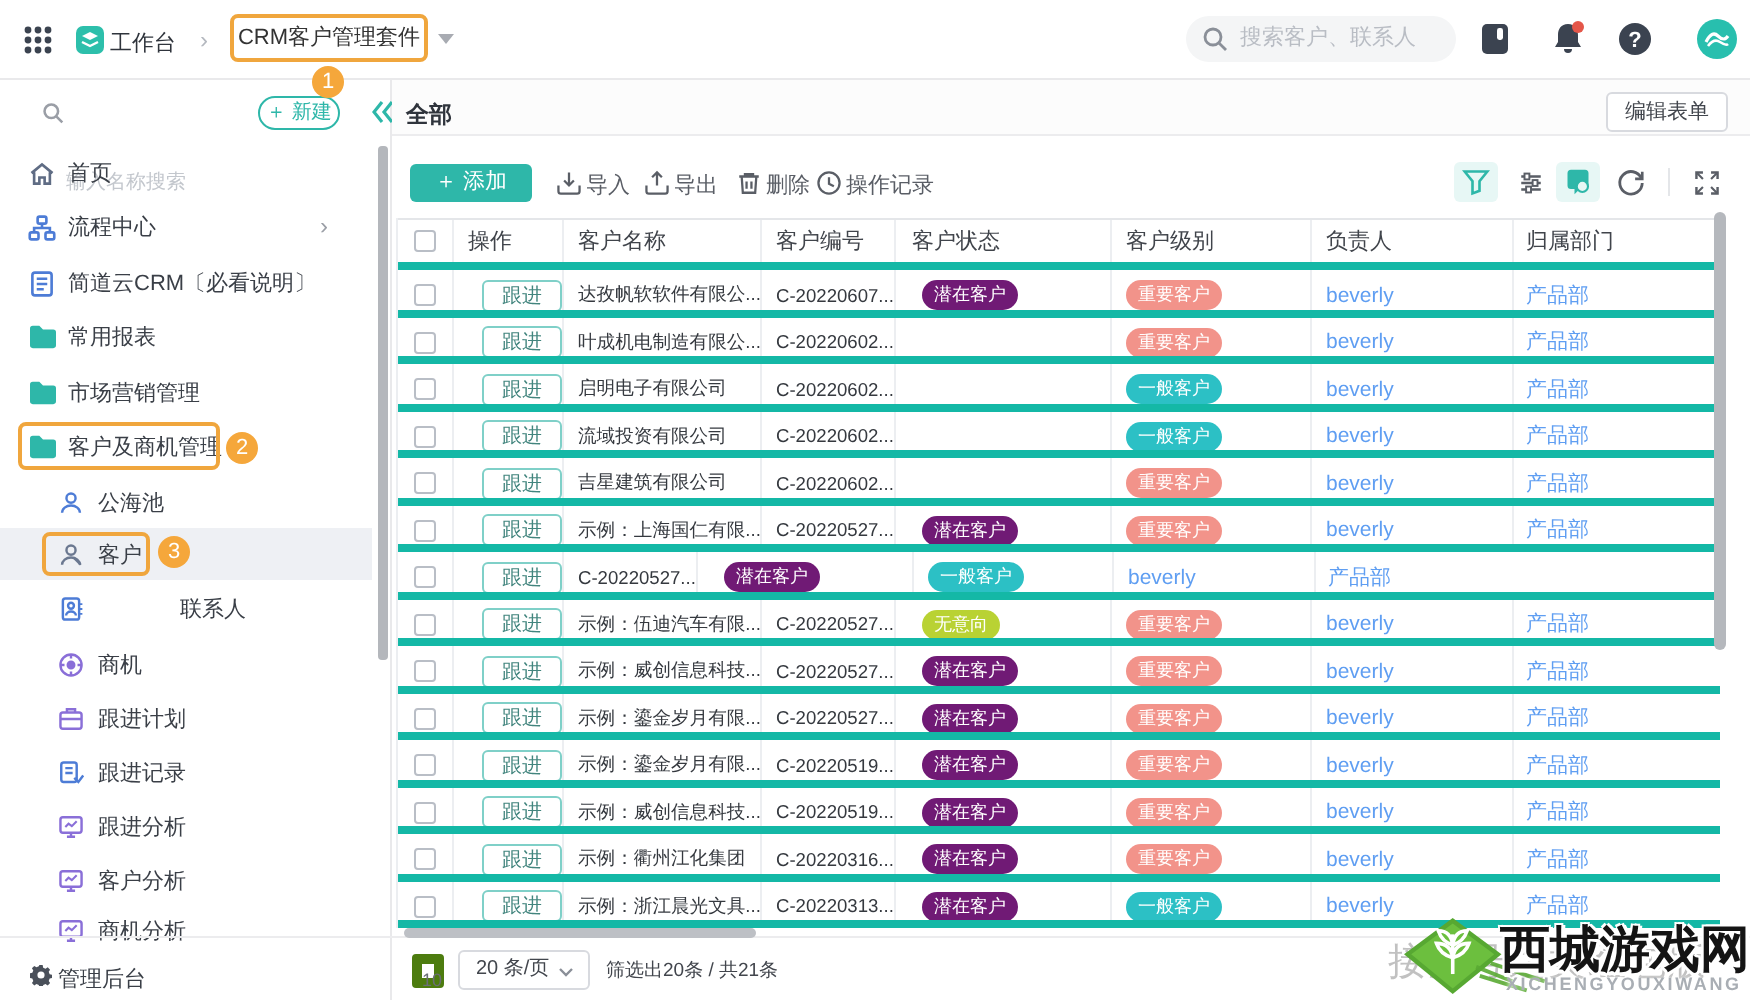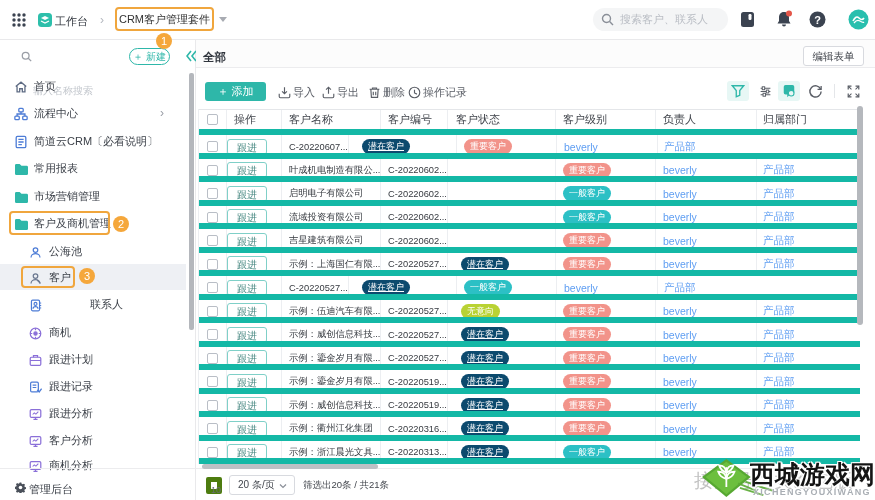--- a/index.html
+++ b/index.html
@@ -26,7 +26,7 @@
 .iconbox{position:absolute;top:81px;width:22px;height:20px;border-radius:3px;}
 
 .tbl{position:absolute;left:198px;top:109px;width:662px;border-left:1px solid #eceef1;}
-.trow{display:flex;height:23.5px;border-bottom:6px solid #14b8a6;background:#fff;}
+.trow{display:flex;height:23.5px;border-bottom:4px solid #14b8a6;background:#fff;}
 .trow.head{height:26px;border-top:1px solid #e4e6e9;}
 .c{border-right:1px solid #eceef1;overflow:hidden;white-space:nowrap;display:flex;align-items:center;}
 .trow:not(.head) .c{padding-top:6px;}

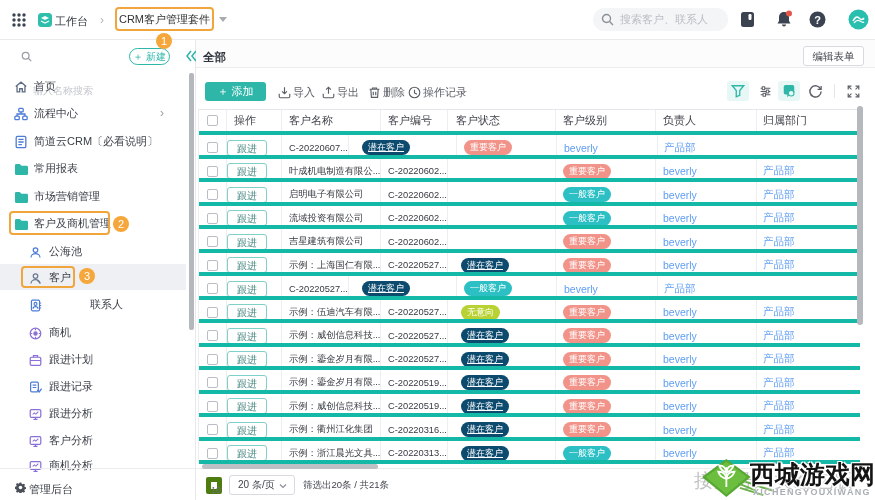--- a/index.html
+++ b/index.html
@@ -31,7 +31,7 @@
 .c{border-right:1px solid #eceef1;overflow:hidden;white-space:nowrap;display:flex;align-items:center;}
 .trow:not(.head) .c{padding-top:6px;}
 .c1{width:28px;justify-content:center;}
-.c2{width:55px;justify-content:flex-start;}
+.c2{width:55px;justify-content:flex-end;}
 .c3{width:99px;padding-left:7px;}
 .c4{width:67px;padding-left:7px;}
 .c5{width:108px;padding-left:13px;}

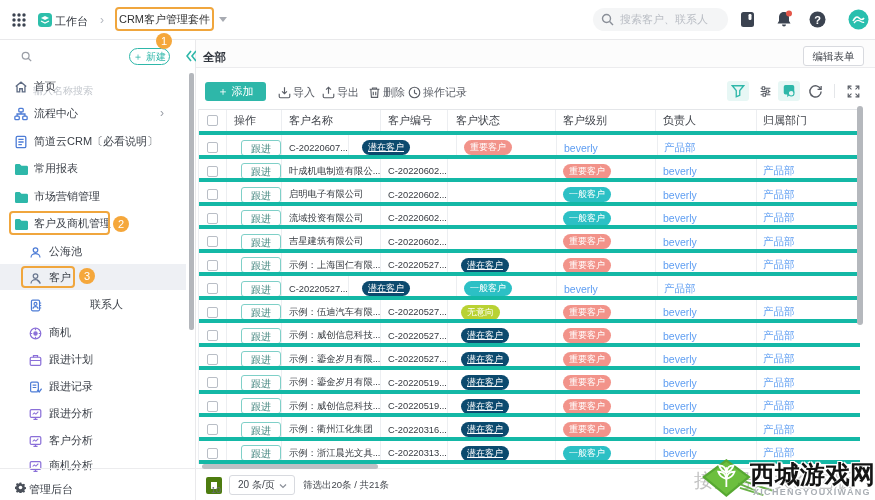--- a/index.html
+++ b/index.html
@@ -309,6 +309,9 @@
  <div class="c c2">
         <span class="fup">跟进</span>
       </div>
+ <div class="c c3">
+        <span class="nm">达孜帆软软件有限公...</span>
+      </div>
  <div class="c c4">
         <span class="nm">C-20220607...</span>
       </div>

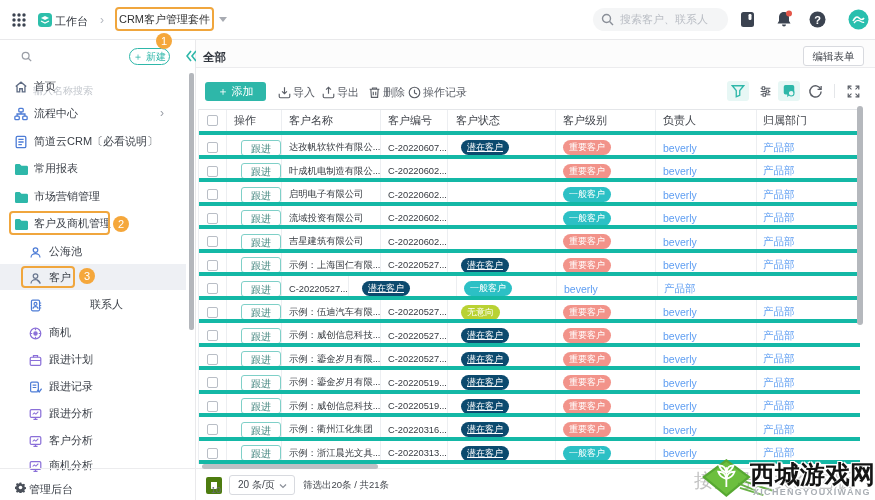--- a/index.html
+++ b/index.html
@@ -43,7 +43,7 @@
 .fup{width:40px;height:16px;border:1px solid #7fd0c8;border-radius:3px;color:#42857e;font-size:10px;text-align:center;line-height:15px;}
 .nm{font-size:9.3px;color:#35393f;}
 .tag{height:15px;border-radius:8px;color:#fff;font-size:9px;line-height:15px;padding:0 6px;}
-.tg-o{background:#0c4a6e;text-decoration:underline;}
+.tg-o{background:#701a75;}
 .tg-r{background:#f2938a;}
 .tg-t{background:#2cc0c5;}
 .tg-g{background:#b9d233;}

